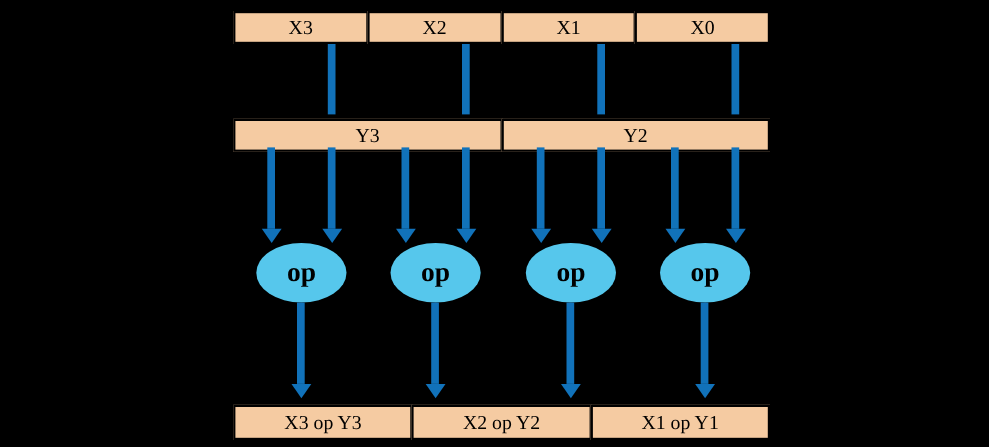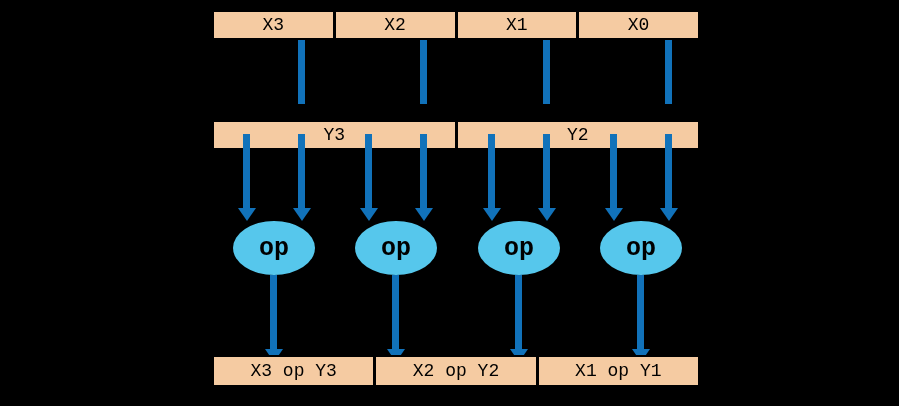--- a/index.html
+++ b/index.html
@@ -12,7 +12,7 @@
     width: 781px;
     height: 406px;
     background: var(--background, #000);
-    font-family: Liberation Mono, monospace;
+    font-family: Liberation Serif, serif;
     overflow: hidden;
     text-align: center;
   }

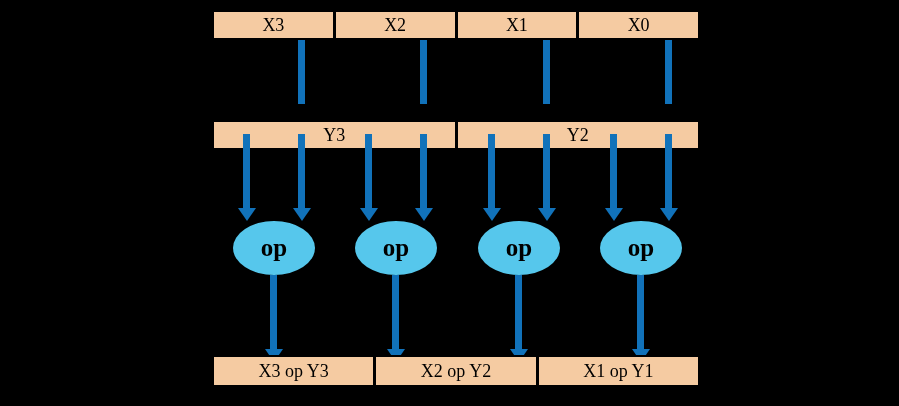--- a/index.html
+++ b/index.html
@@ -38,7 +38,7 @@
     white-space: nowrap;
   }
   #x-register { top: 10px; }
-  #y-register { top: 120px; }
+  #y-register { top: 108px; }
   #result-register { top: 355px; }
   #result-register .cell { height: 28px; }
 

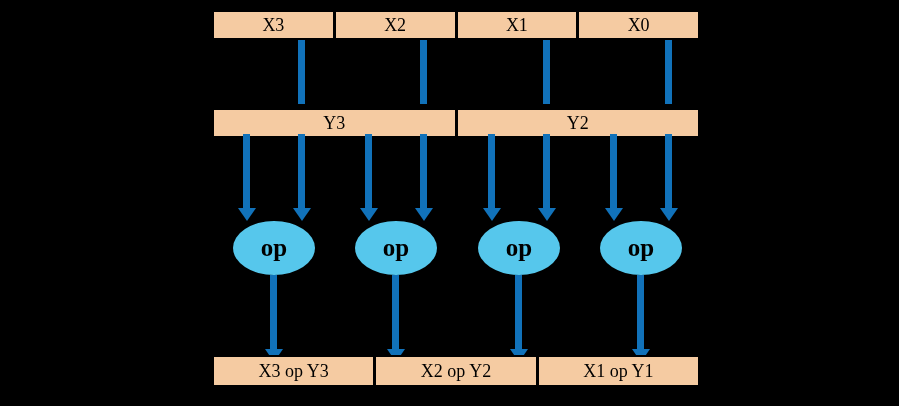--- a/index.html
+++ b/index.html
@@ -39,7 +39,7 @@
   }
   #x-register { top: 10px; }
   #y-register { top: 108px; }
-  #result-register { top: 355px; }
+  #result-register { top: 368px; }
   #result-register .cell { height: 28px; }
 
   

